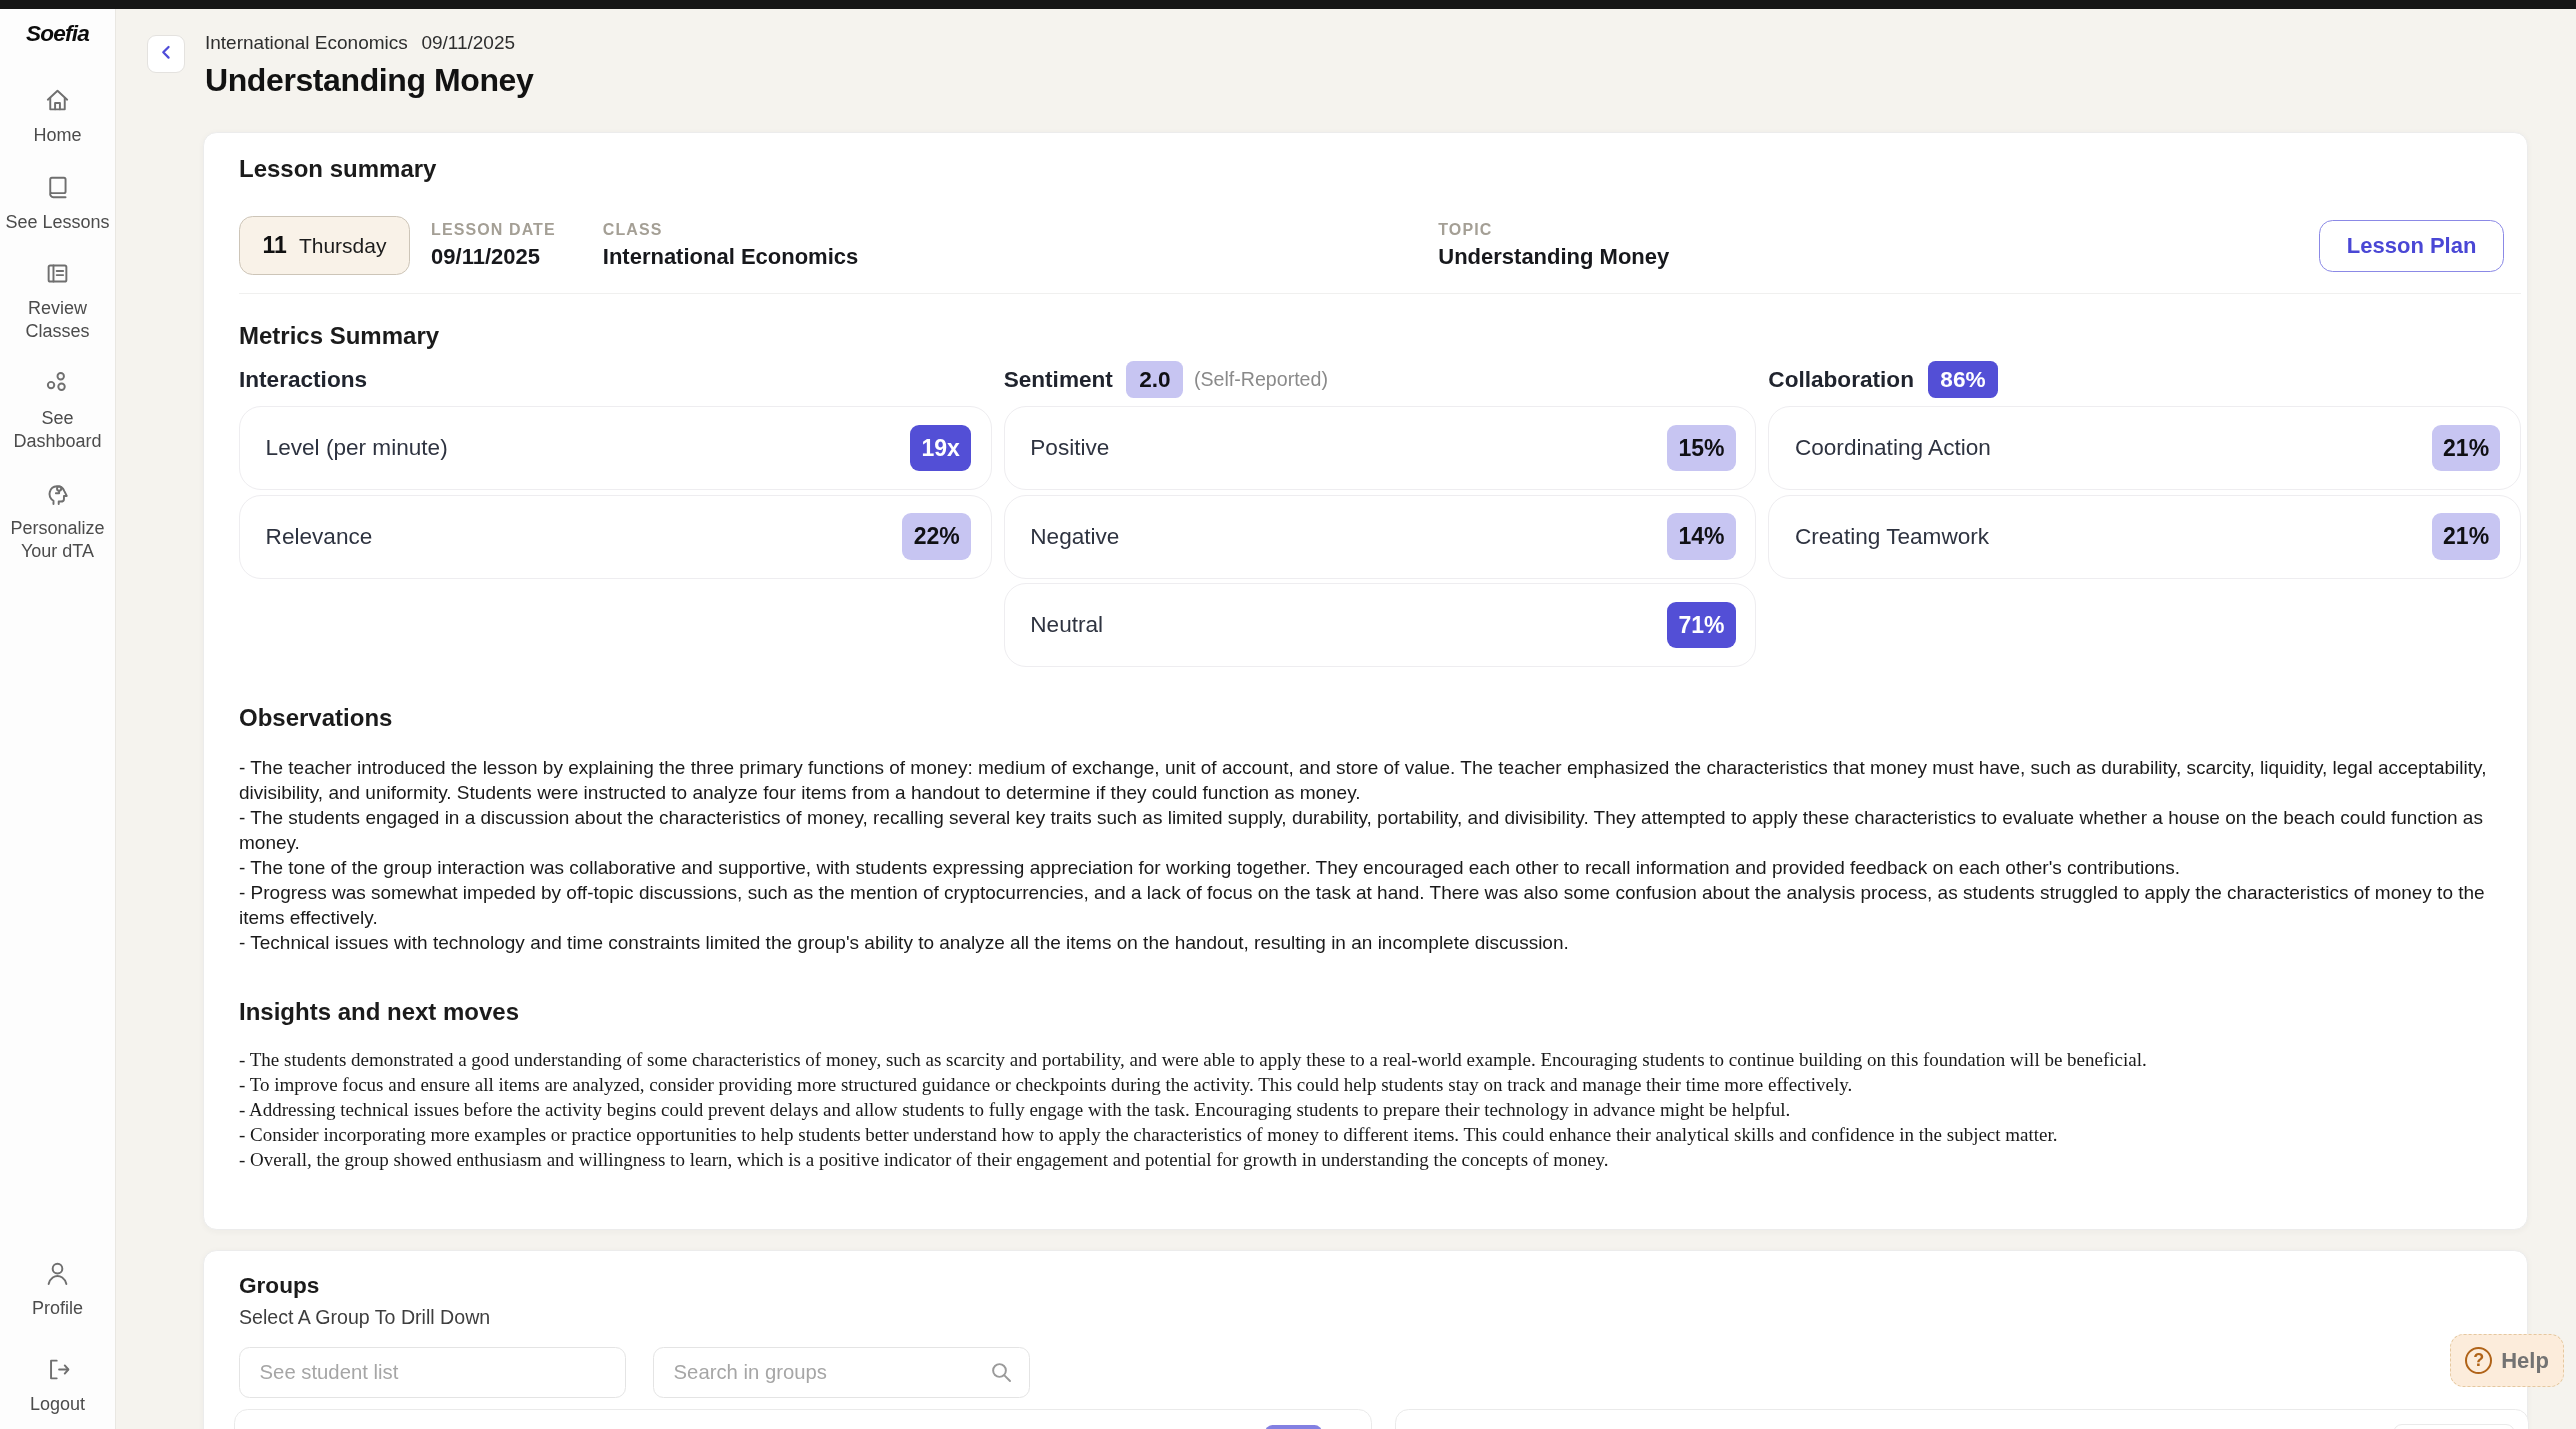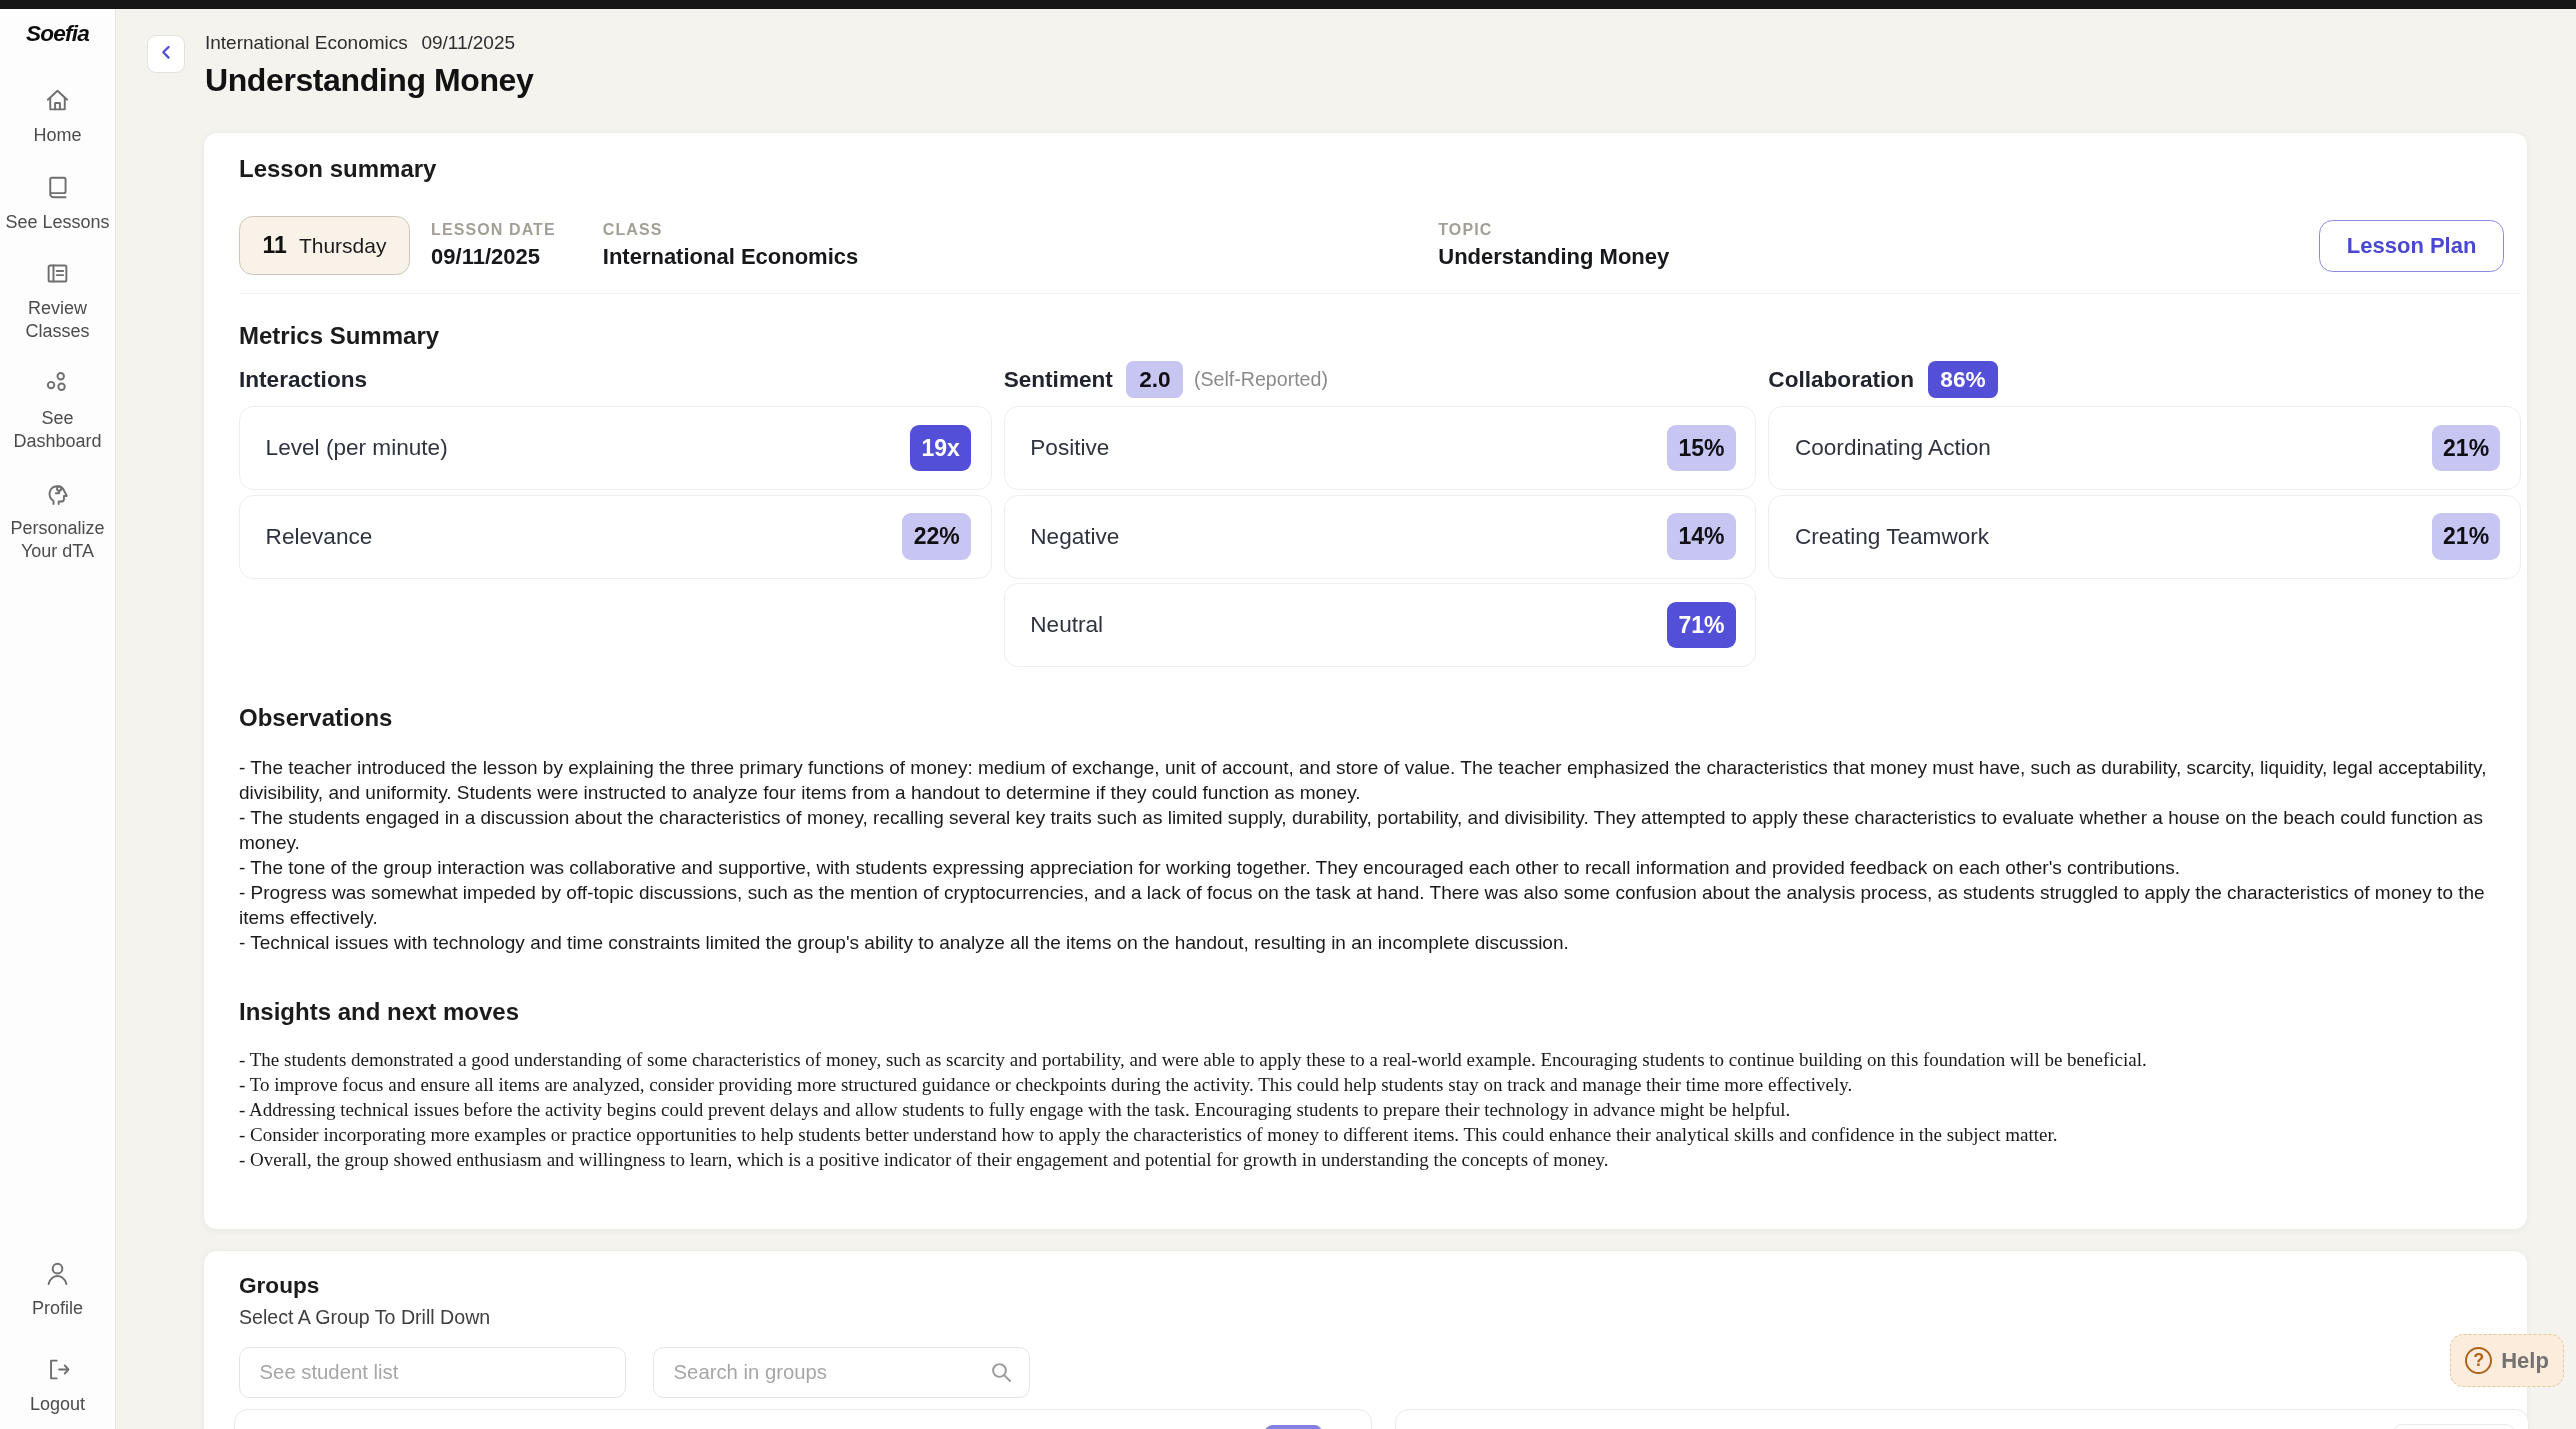--- a/index.html
+++ b/index.html
@@ -76,7 +76,7 @@
   .head-suffix { margin-left:10.5px; font-size:19.6px; color:#8a8a8a; font-weight:500; }
   .metric-row {
     margin-top:4.5px; height:84px; background:#fff;
-    border:1.5px solid #eeedf0; border-radius:14px;
+    border:1.5px solid #eeedf0; border-radius:22px;
     display:flex; align-items:center; justify-content:space-between;
     padding:0 19.6px 0 25.6px;
     gap:32px;

